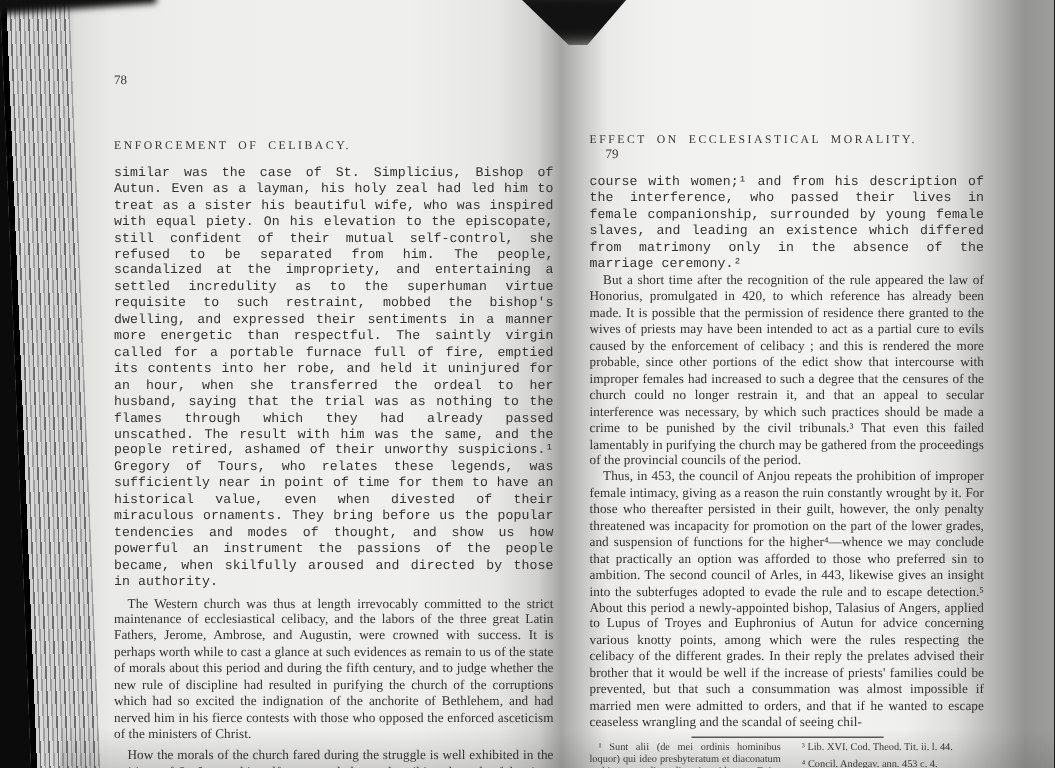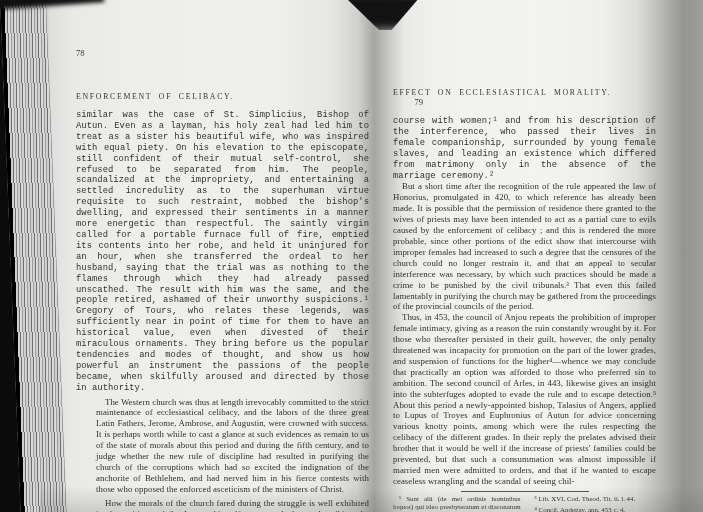--- a/index.html
+++ b/index.html
@@ -46,7 +46,7 @@
   .page-head{display:flex;align-items:baseline;margin-bottom:9px;flex-direction:column;}
   .running{flex:1;text-align:center;font-size:7.8px;letter-spacing:1.7px;word-spacing:3px;color:#3a3734;margin-top:34px;}
   .pnum{width:30px;font-size:8.6px;color:#3a3734;}
-  .pnum.right{text-align:right;}
+  .pnum.right{text-align:center;}
   .head-spacer{width:30px;}
 
   .body-par{

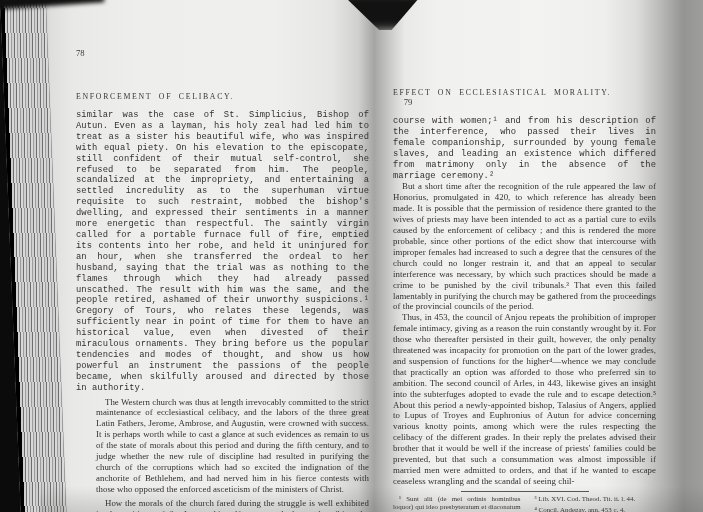--- a/index.html
+++ b/index.html
@@ -54,7 +54,7 @@
     text-indent:9px;letter-spacing:0.05px;color:#34312e;
   }
   .body-par.no-indent{text-indent:0;font-family:Liberation Mono, monospace;}
-  .page-left .body-par.sp{margin-top:3px;margin-left:20px;}
+  .page-left .body-par.sp{margin-top:3px;}
 
   .fnrule{border:0;border-top:1px solid #5a5752;height:0;margin:5px auto 3px;}
   .fnrule.left-rule{width:104px;}

